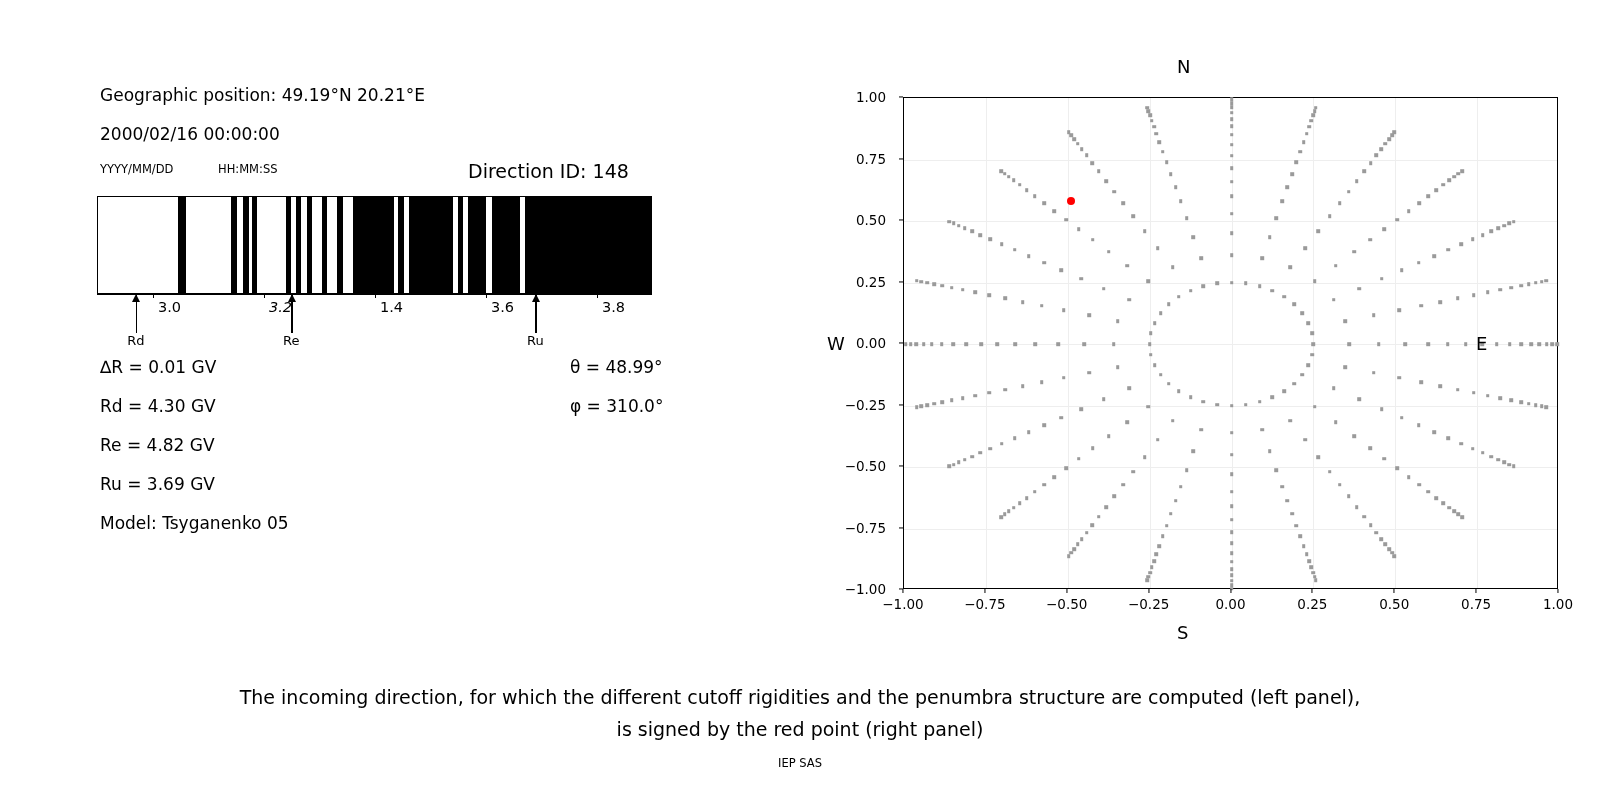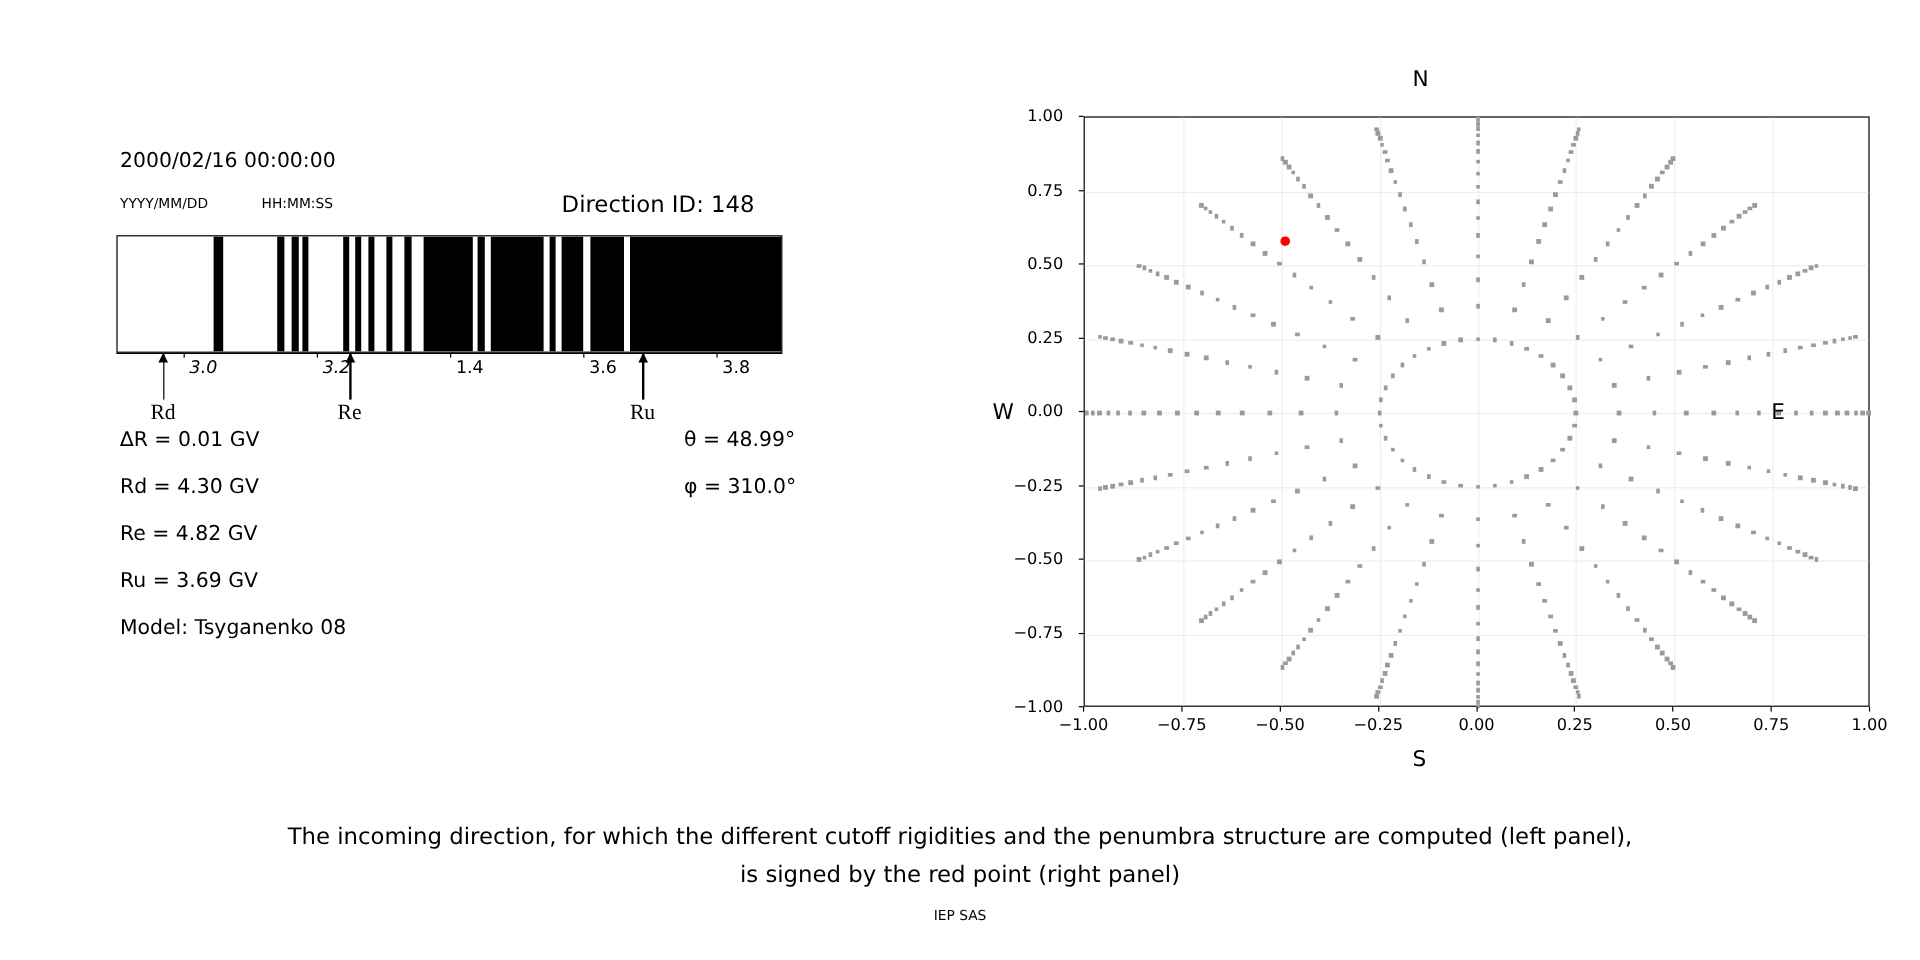--- a/index.html
+++ b/index.html
@@ -91,6 +91,7 @@
 
 <div class="abs" id="left-panel">
 
+  <div class="abs info-line" id="geo-position">Geographic position: 49.19°N 20.21°E</div>
 
   <div class="abs info-line" id="datetime-line">2000/02/16 00:00:00</div>
 

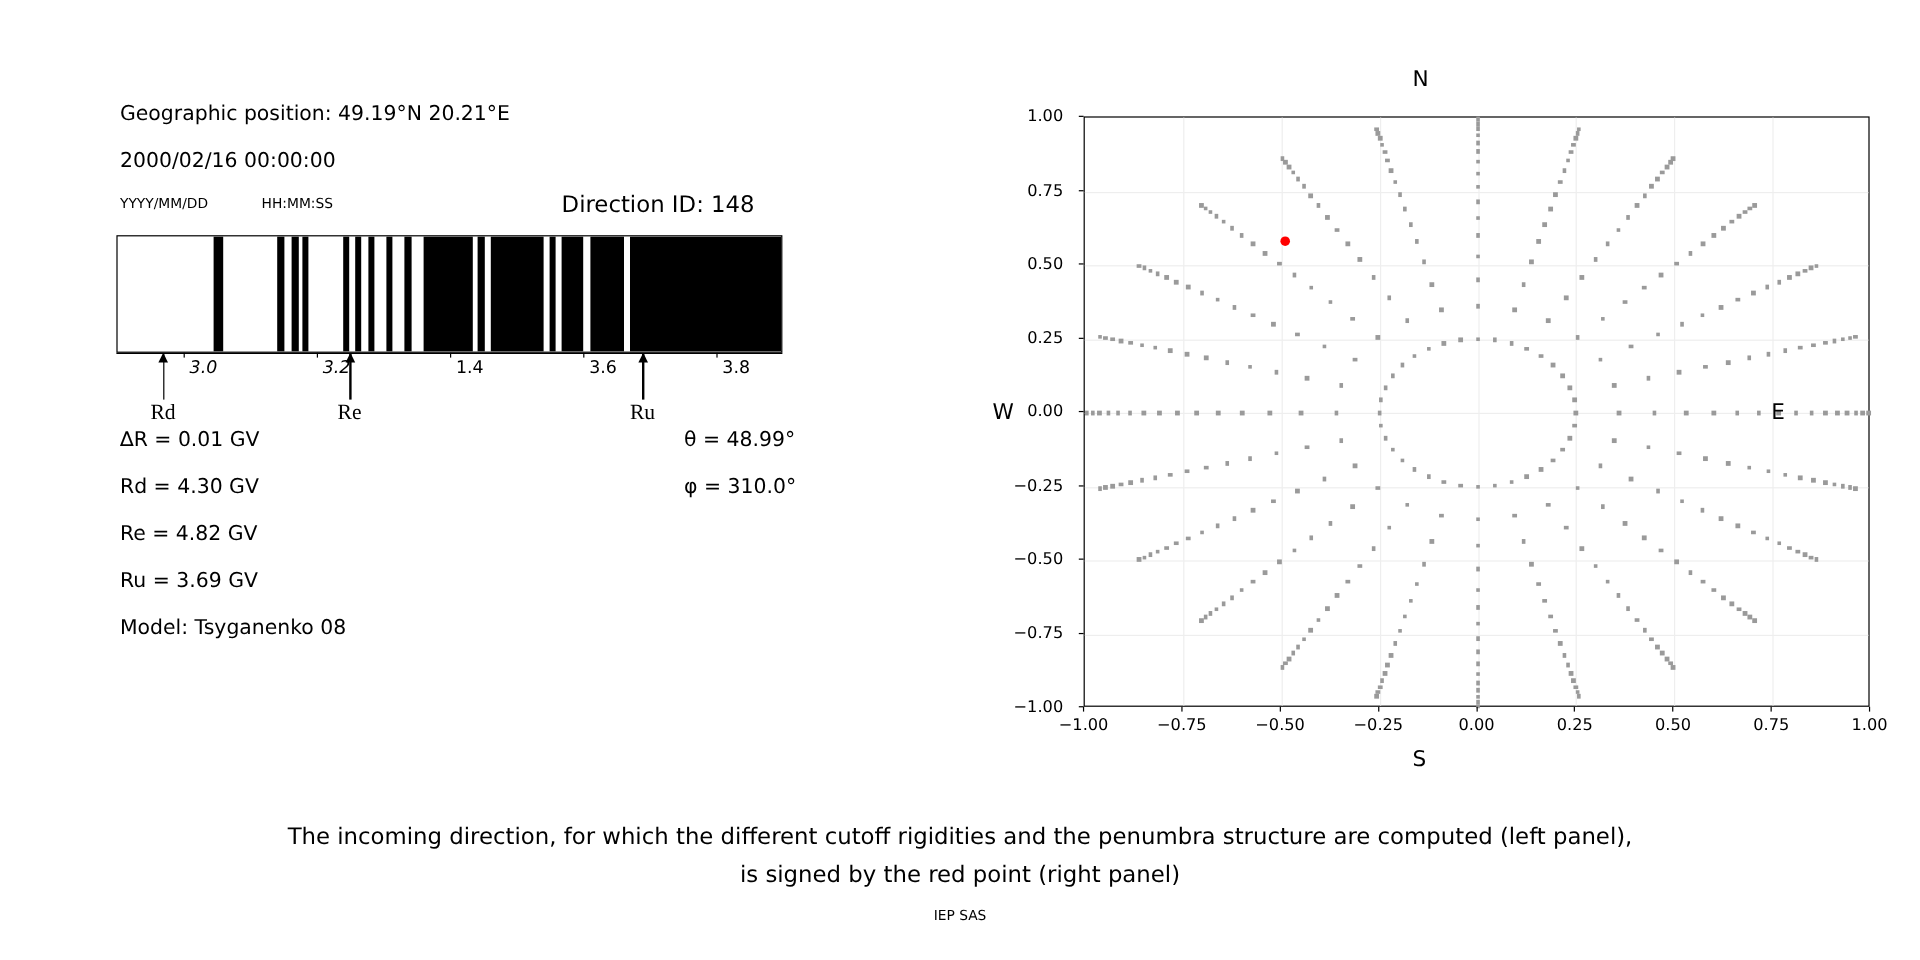--- a/index.html
+++ b/index.html
@@ -125,7 +125,7 @@
   <div class="abs" id="bar-axis">
     <div id="axis-line"></div>
   <div class="tick" style="left: 55.5px;"></div>
-      <div class="tick-label" style="left: 72.5px; font-style: italic;">3.0</div>
+      <div class="tick-label" style="left: 72.5px;">3.0</div>
       <div class="tick" style="left: 166.5px;"></div>
       <div class="tick-label" style="left: 183.5px; font-style: italic;">3.2</div>
       <div class="tick" style="left: 277.5px;"></div>

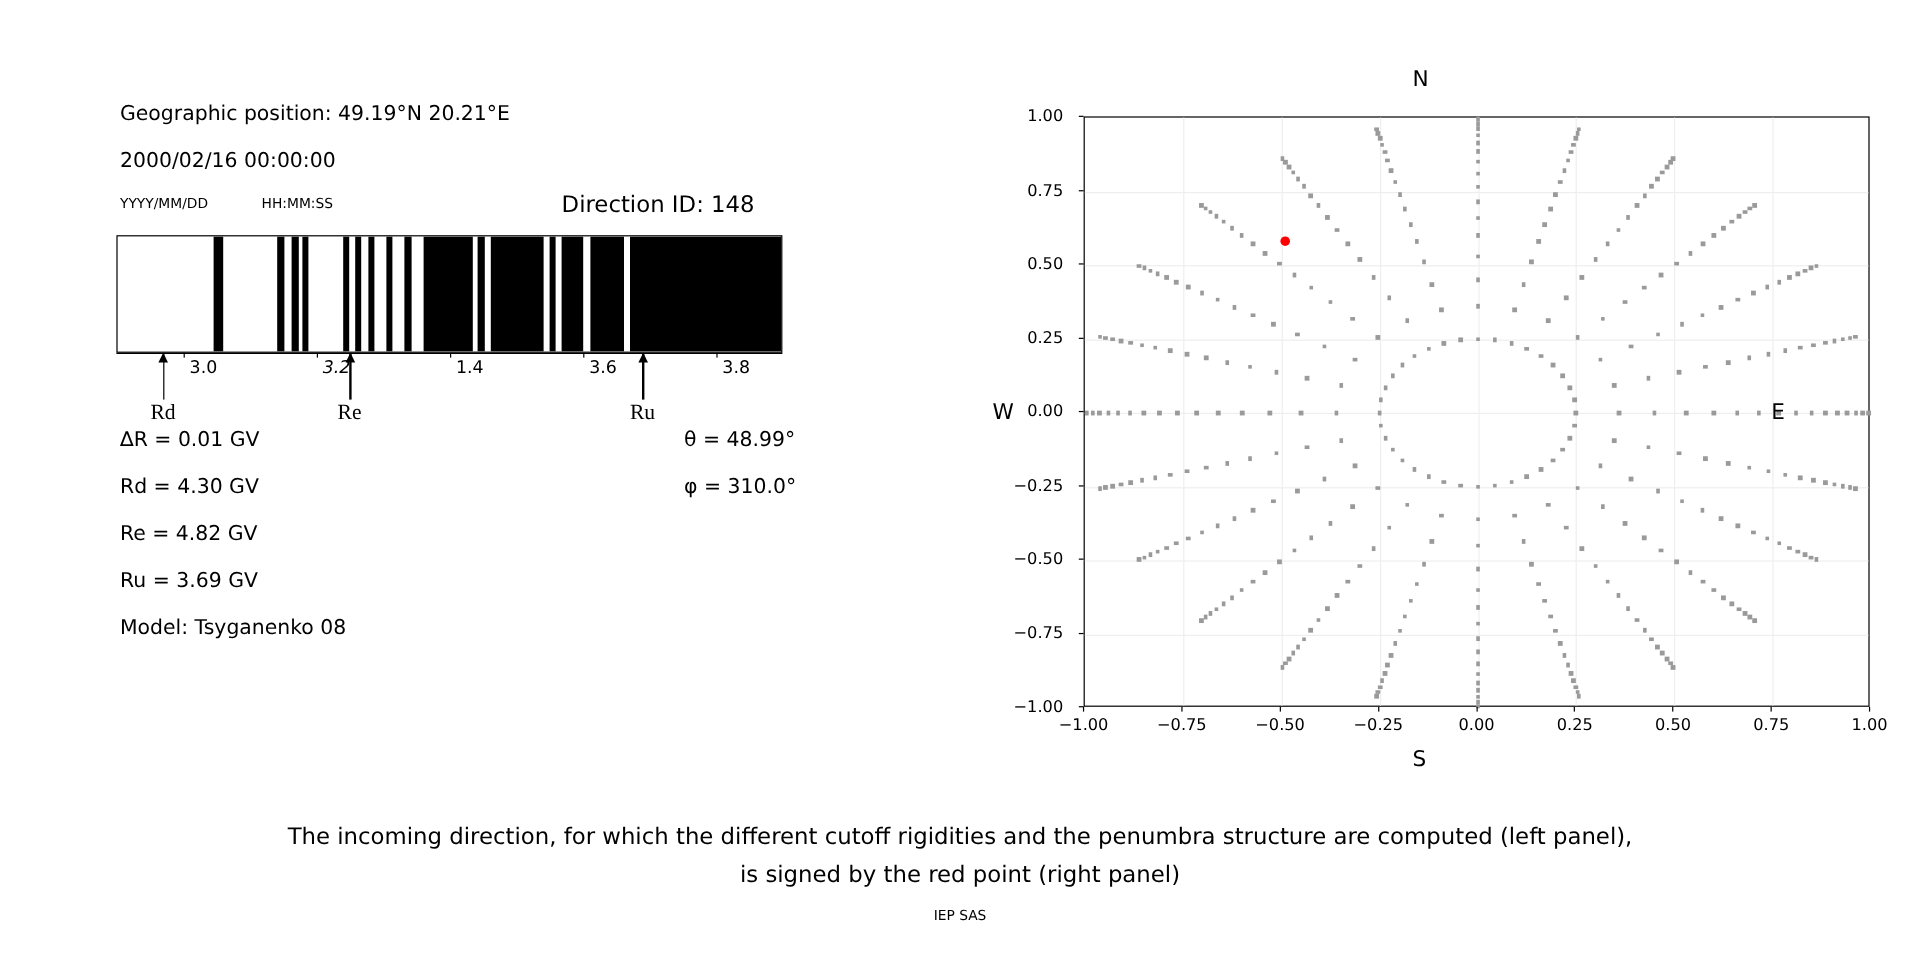--- a/index.html
+++ b/index.html
@@ -44,7 +44,7 @@
   }
   .marker .mlabel{
     position:absolute;top:38px;left:0;transform:translateX(-50%);
-    font-size:18px;white-space:nowrap;font-family:Liberation Serif, serif;
+    font-size:13px;white-space:nowrap;
   }
 
   

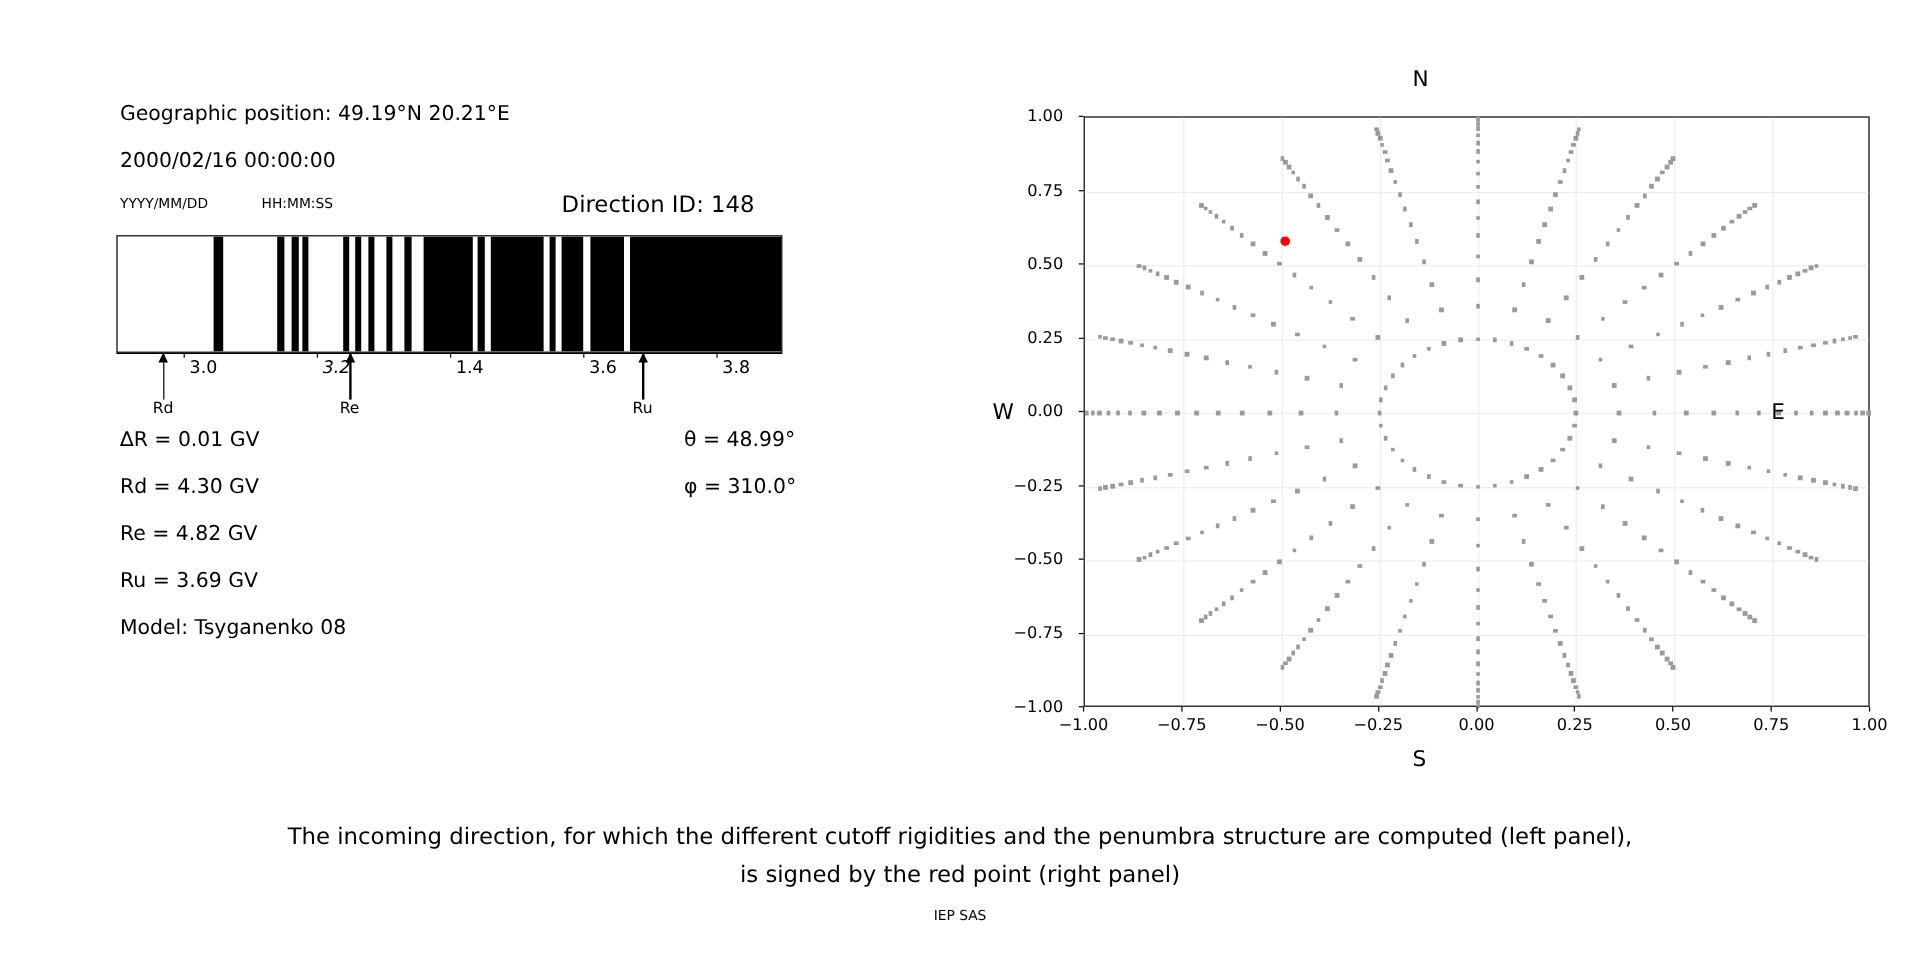--- a/index.html
+++ b/index.html
@@ -155,7 +155,7 @@
   <div class="abs param param-col-l" style="top:396px">Rd = 4.30 GV</div>
   <div class="abs param param-col-l" style="top:435px">Re = 4.82 GV</div>
   <div class="abs param param-col-l" style="top:474px">Ru = 3.69 GV</div>
-  <div class="abs param param-col-l" style="top:513px">Model: Tsyganenko 08</div>
+  <div class="abs param param-col-l" style="top:513px">Model: Tsyganenko 05</div>
 
   <div class="abs param param-col-r" style="top:357px">θ = 48.99°</div>
   <div class="abs param param-col-r" style="top:396px">φ = 310.0°</div>

